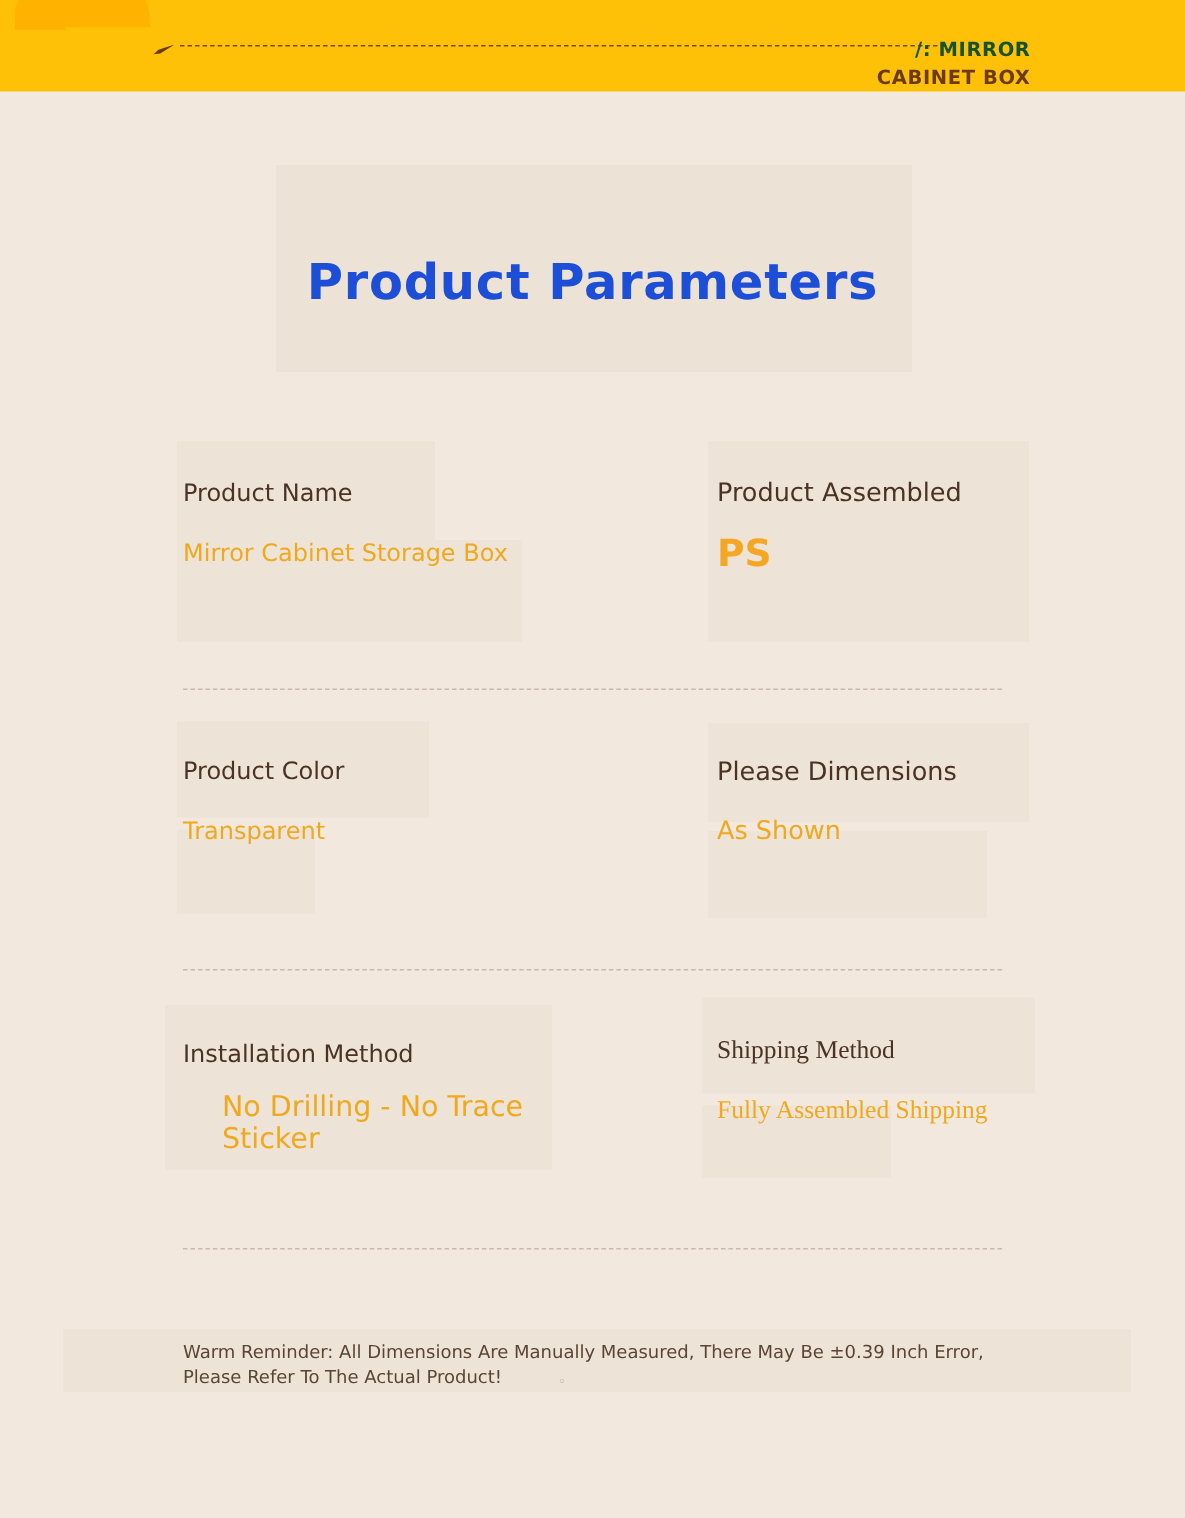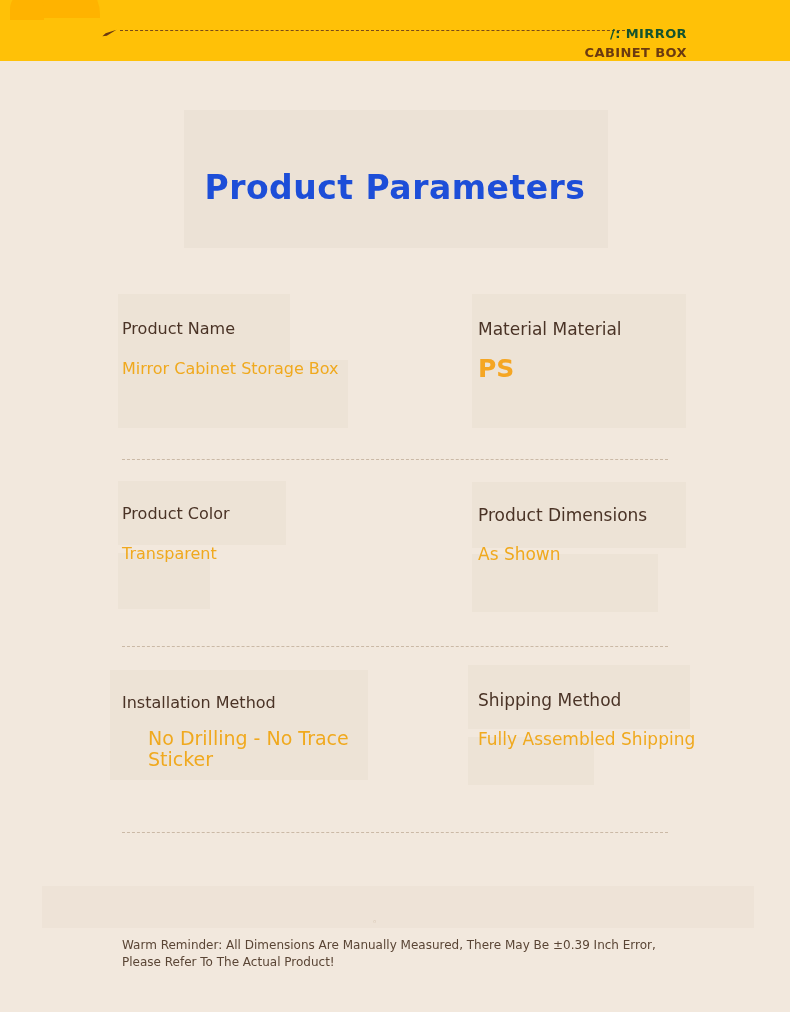--- a/index.html
+++ b/index.html
@@ -229,7 +229,7 @@
     <div class="cell right">
       <div class="plate" style="left:-6px; top:-24px; width:214px; height:70px;"></div>
       <div class="plate" style="left:-6px; top:46px; width:214px; height:64px;"></div>
-      <div class="label big">Material Material</div>
+      <div class="label big">Product Assembled</div>
       <div class="value ps">PS</div>
     </div>
   </div>

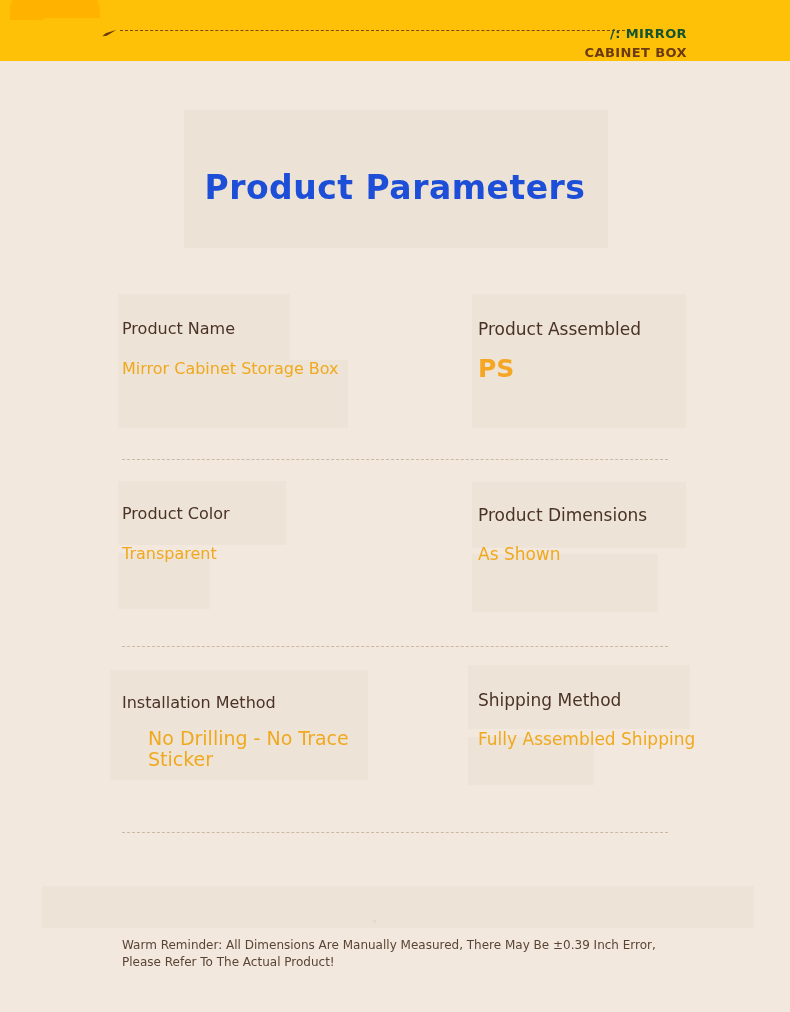--- a/index.html
+++ b/index.html
@@ -246,7 +246,7 @@
     <div class="cell right" style="top:-1px;">
       <div class="plate" style="left:-6px; top:-22px; width:214px; height:66px;"></div>
       <div class="plate" style="left:-6px; top:50px; width:186px; height:58px;"></div>
-      <div class="label big">Product Dimensions</div>
+      <div class="label big">Please Dimensions</div>
       <div class="value big">As Shown</div>
     </div>
   </div>

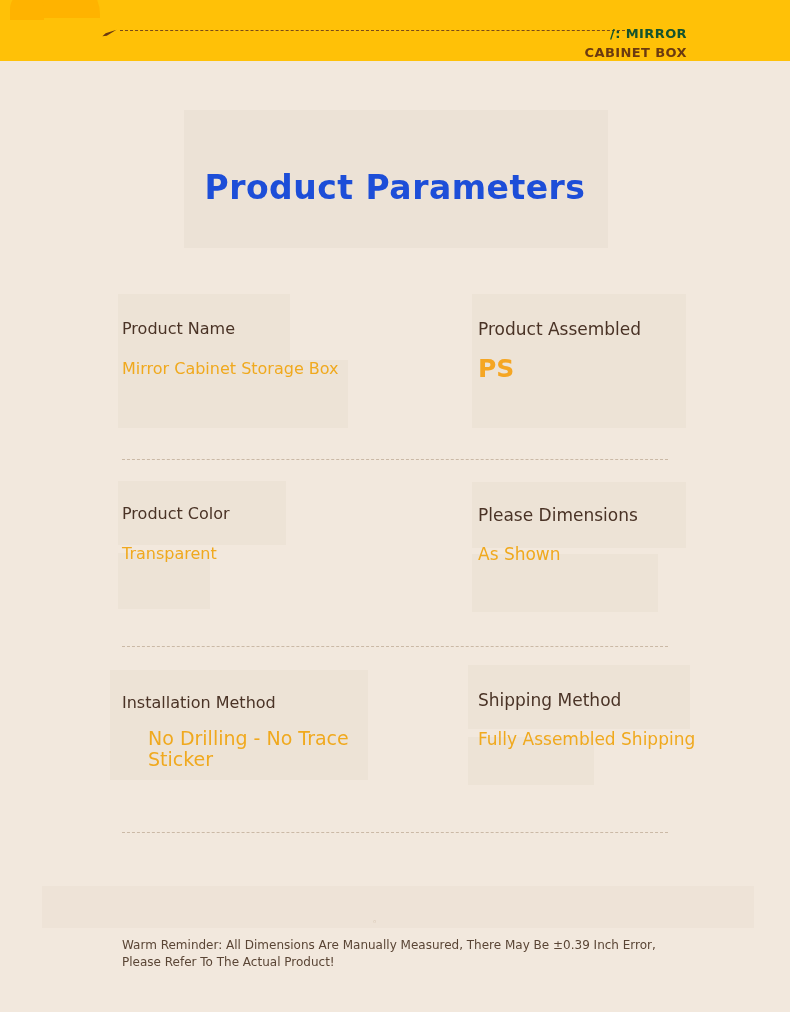--- a/index.html
+++ b/index.html
@@ -261,7 +261,7 @@
       <div class="value" style="font-size:19px; margin-top:14px;margin-left:26px;">No Drilling - No Trace
 Sticker</div>
     </div>
-    <div class="cell right" style="top:-3px;">
+    <div class="cell right" style="top:-3px;font-family:Liberation Serif, serif;">
       <div class="plate" style="left:-10px; top:-24px; width:222px; height:64px;"></div>
       <div class="plate" style="left:-10px; top:48px; width:126px; height:48px;"></div>
       <div class="label big">Shipping Method</div>

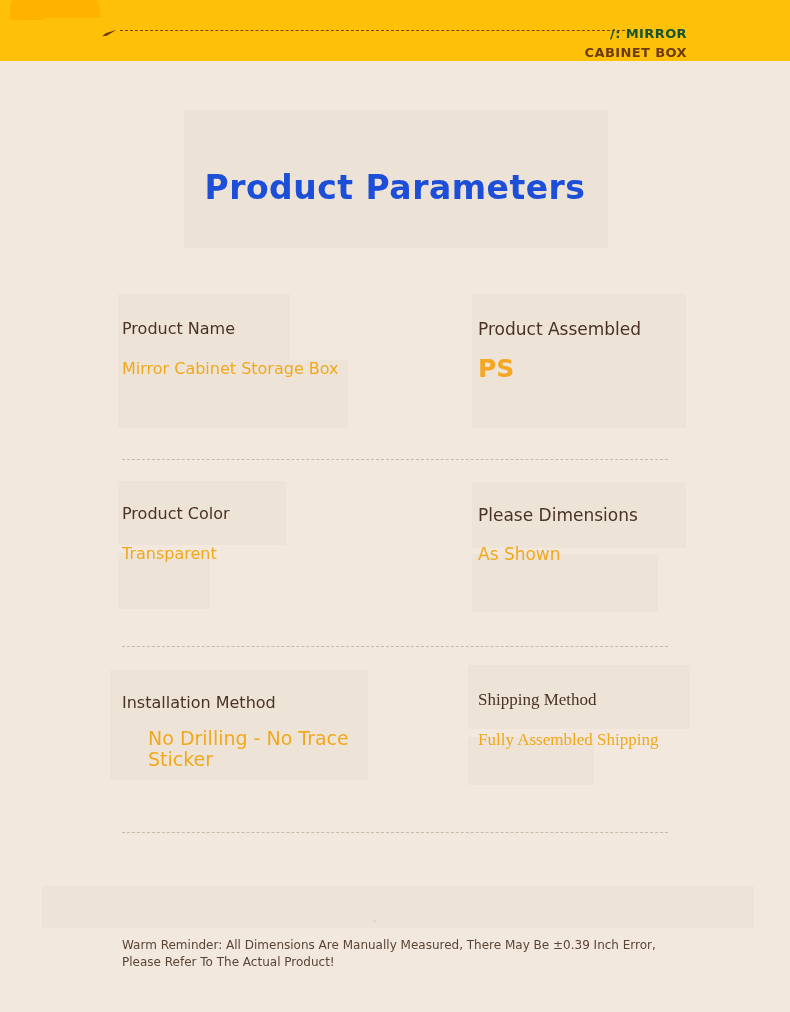--- a/index.html
+++ b/index.html
@@ -187,7 +187,6 @@
     font-size: 12px;
     line-height: 17px;
     color: #5a4535;
-    margin-top: 44px;
   }
   .footer-dot {
     position: absolute;

